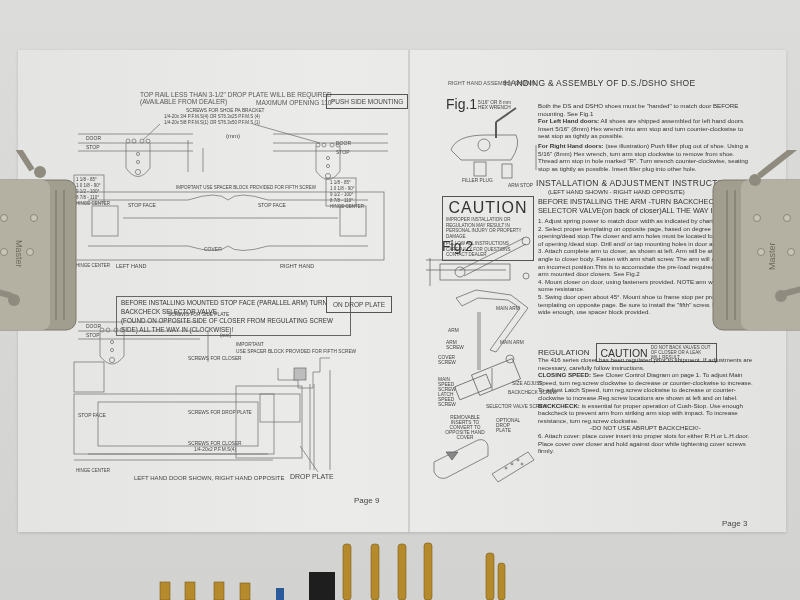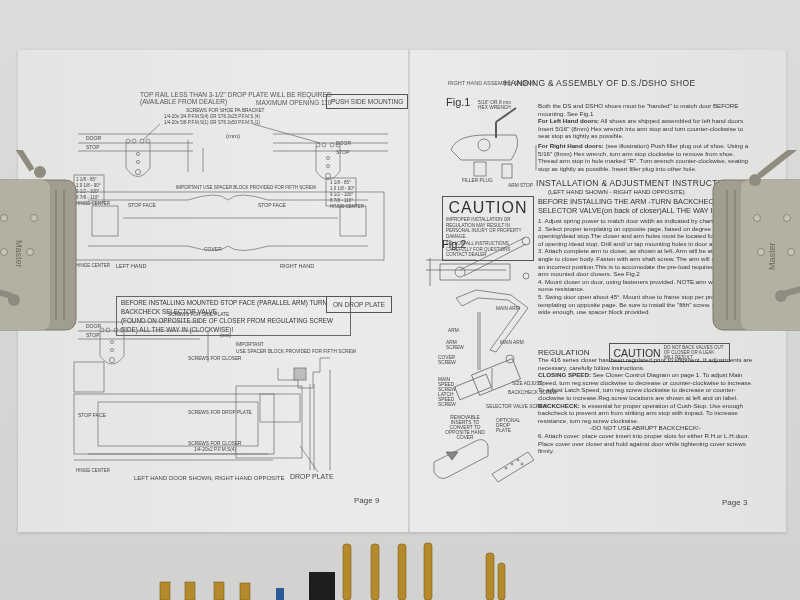--- a/index.html
+++ b/index.html
@@ -33,7 +33,7 @@
   .pagenum { position: absolute; font-size: 8px; color:#444; }
   .r-head-small { position:absolute; left: 32px; top: 30px; font-size: 5.5px; color:#555; white-space: nowrap; }
   .r-head { position:absolute; left: 88px; top: 28px; font-size: 8.5px; color:#333; white-space: nowrap; letter-spacing: 0.3px; }
-  .fig { position:absolute; font-size: 11px; color:#333; }
+  .fig { position:absolute; font-size: 14px; color:#333; }
   .rtext { position:absolute; left: 122px; width: 215px; font-size: 6.2px; line-height: 7.6px; color:#333; }
   .rtext b { font-weight: bold; }
   .rsec { position:absolute; left: 120px; font-size: 8.5px; color:#333; letter-spacing: 0.3px; white-space: nowrap; }

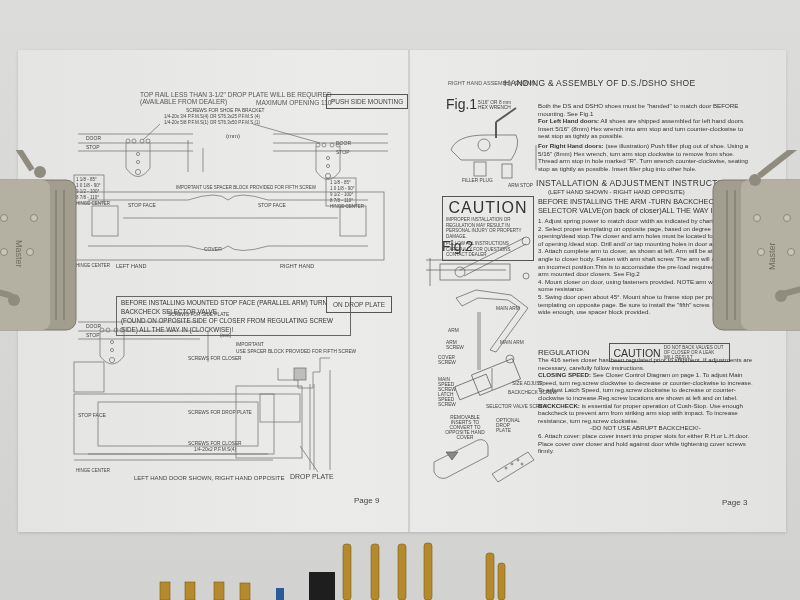--- a/index.html
+++ b/index.html
@@ -40,7 +40,7 @@
   .caution-big { position:absolute; left: 26px; top: 146px; width: 92px; border:1px solid #555; padding: 2px 3px; }
   .caution-big .cw { font-size: 16px; letter-spacing: 1px; text-align:center; color:#333; }
   .caution-big .ct { font-size: 4.5px; line-height: 5.5px; color:#444; }
-  .reg-row { position:absolute; left: 122px; top: 293px; display:flex; align-items:center; gap: 20px; }
+  .reg-row { position:absolute; left: 122px; top: 293px; display:flex; align-items:center; gap: 7px; }
   .reg-row .rl { font-size: 8px; color:#333; }
   .caution-sm { border:1px solid #555; padding: 1px 3px; display:flex; align-items:center; gap: 3px; }
   .caution-sm .cw { font-size: 10.5px; color:#333; }

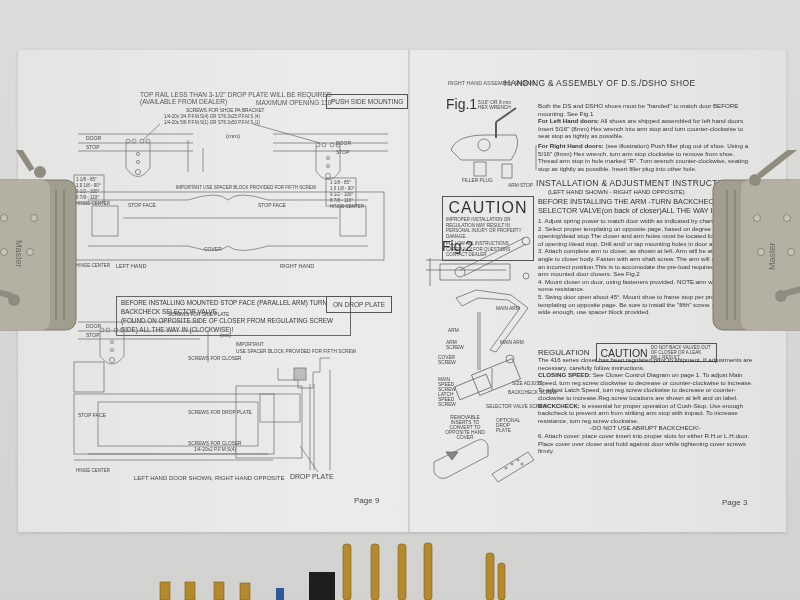--- a/index.html
+++ b/index.html
@@ -252,7 +252,7 @@
     <div class="lbl" style="left:24px;top:365px;width:50px;white-space:normal;text-align:center;">REMOVABLE INSERTS TO CONVERT TO OPPOSITE HAND COVER</div>
     <div class="lbl" style="left:80px;top:368px;width:28px;white-space:normal;">OPTIONAL DROP PLATE</div>
 
-    <div class="pagenum" style="left:306px;top:448px;">Page 3</div>
+    <div class="pagenum" style="left:306px;top:469px;">Page 3</div>
 
     <svg class="drawing" width="340" height="482">
       <g stroke="#5a5a5a" stroke-width="0.7" fill="none">

